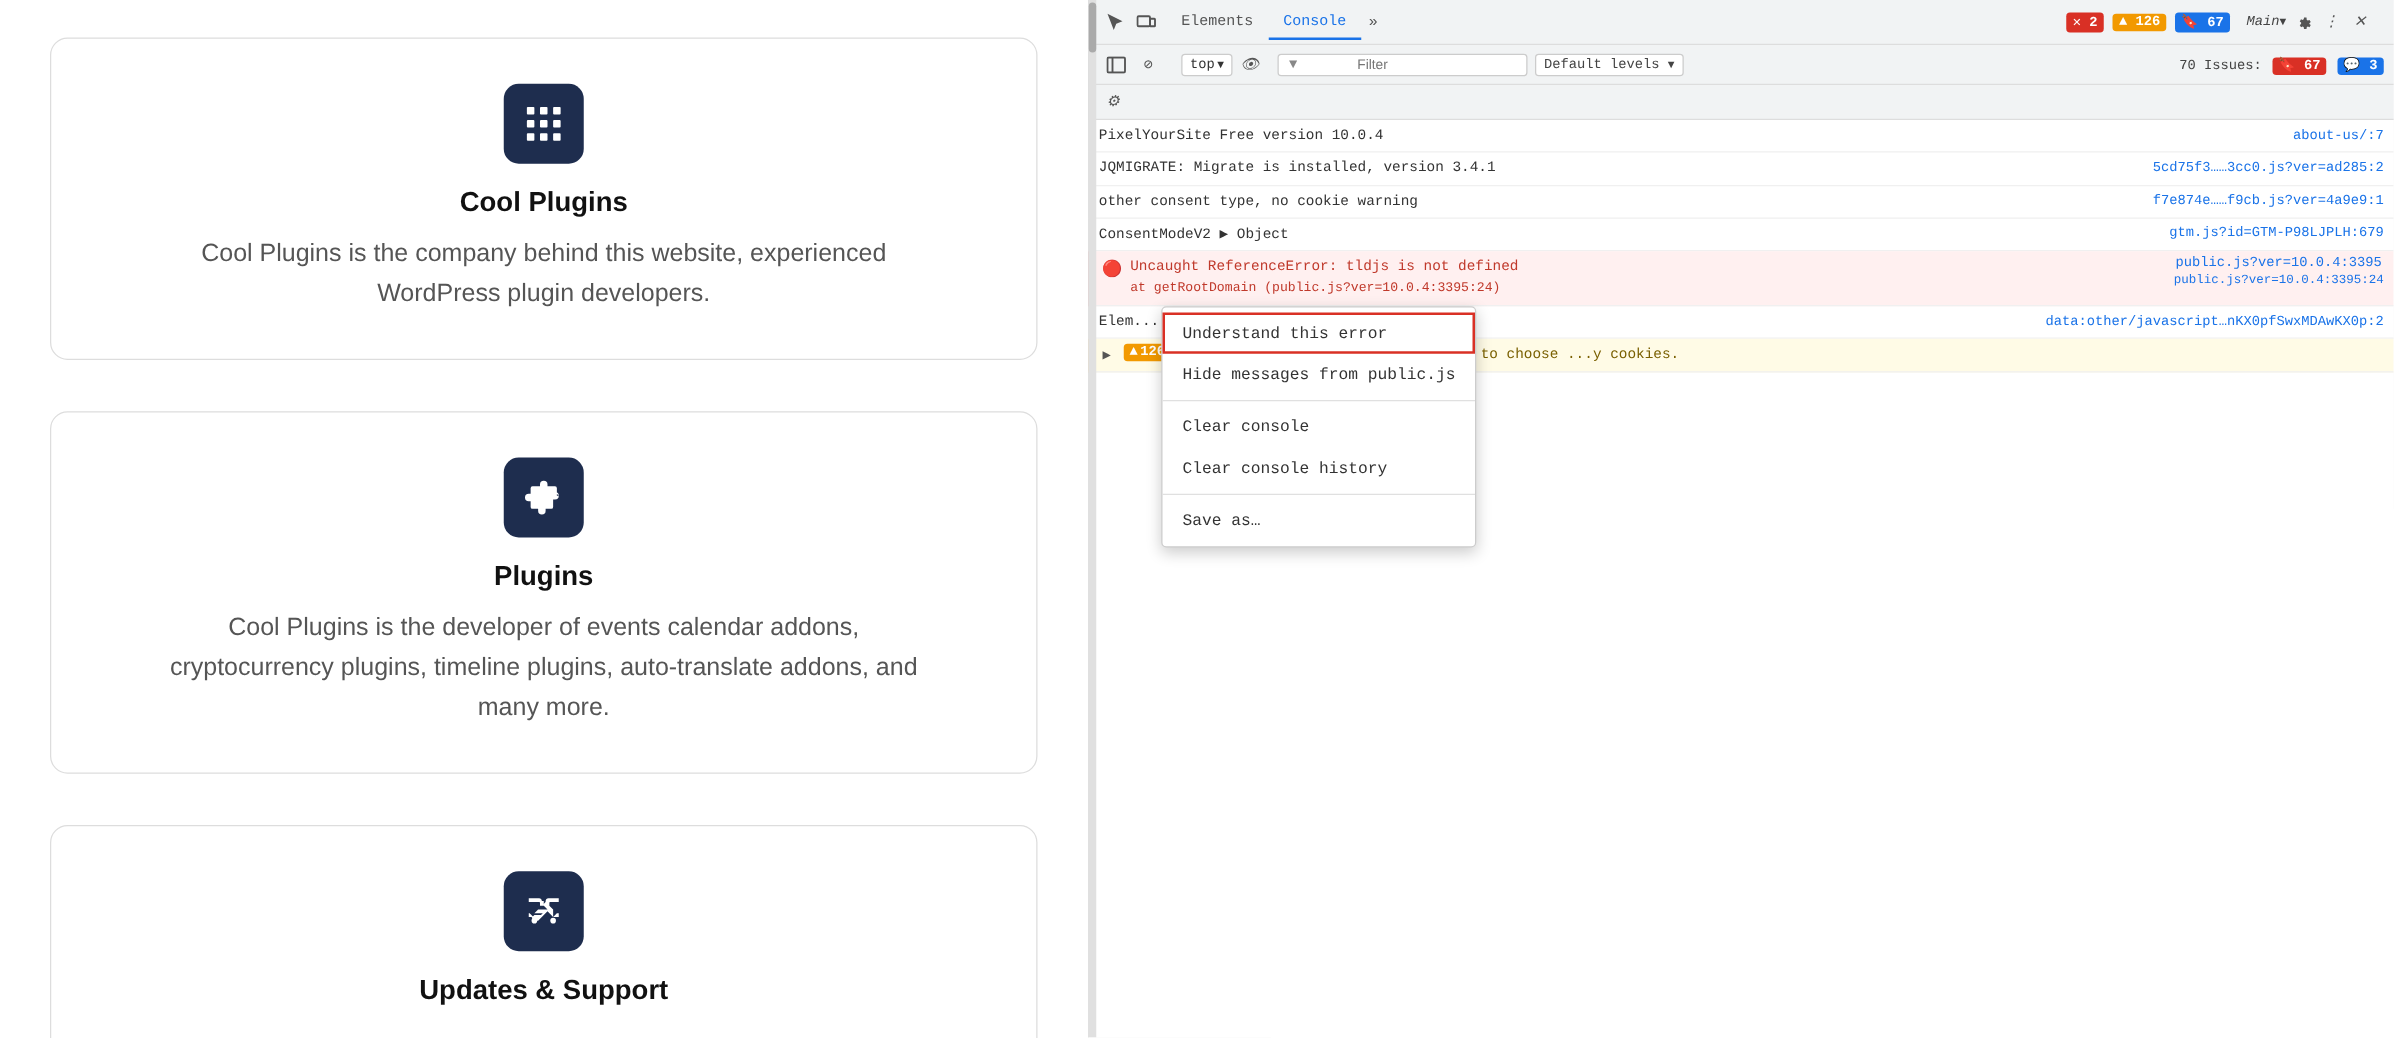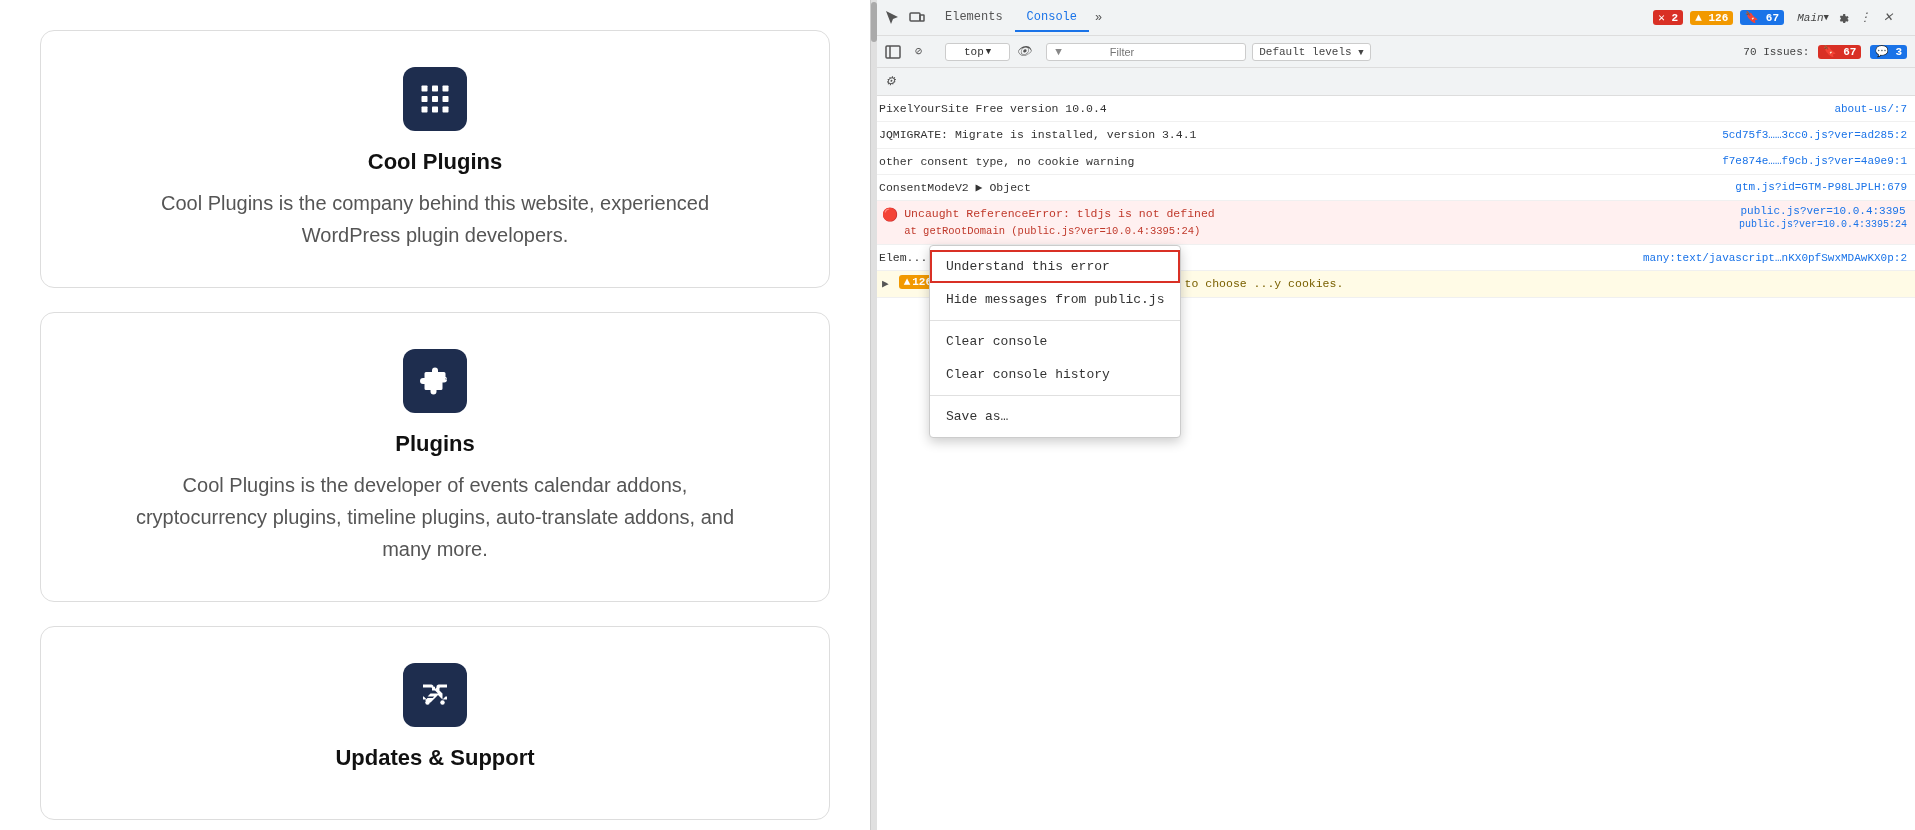--- a/index.html
+++ b/index.html
@@ -423,7 +423,7 @@
 
     <div class="icon-btn">⊘</div>
 
-    <div style="display:flex;align-items:center;gap:2px;cursor:pointer;font-size:11px;color:#333;padding:2px 18px;border:1px solid #ccc;border-radius:3px;background:#fff;">
+    <div style="display:flex;align-items:center;gap:2px;cursor:pointer;font-size:11px;color:#333;padding:2px 6px;border:1px solid #ccc;border-radius:3px;background:#fff;">
       <span>top</span>
       <span style="font-size:9px;">▼</span>
     </div>

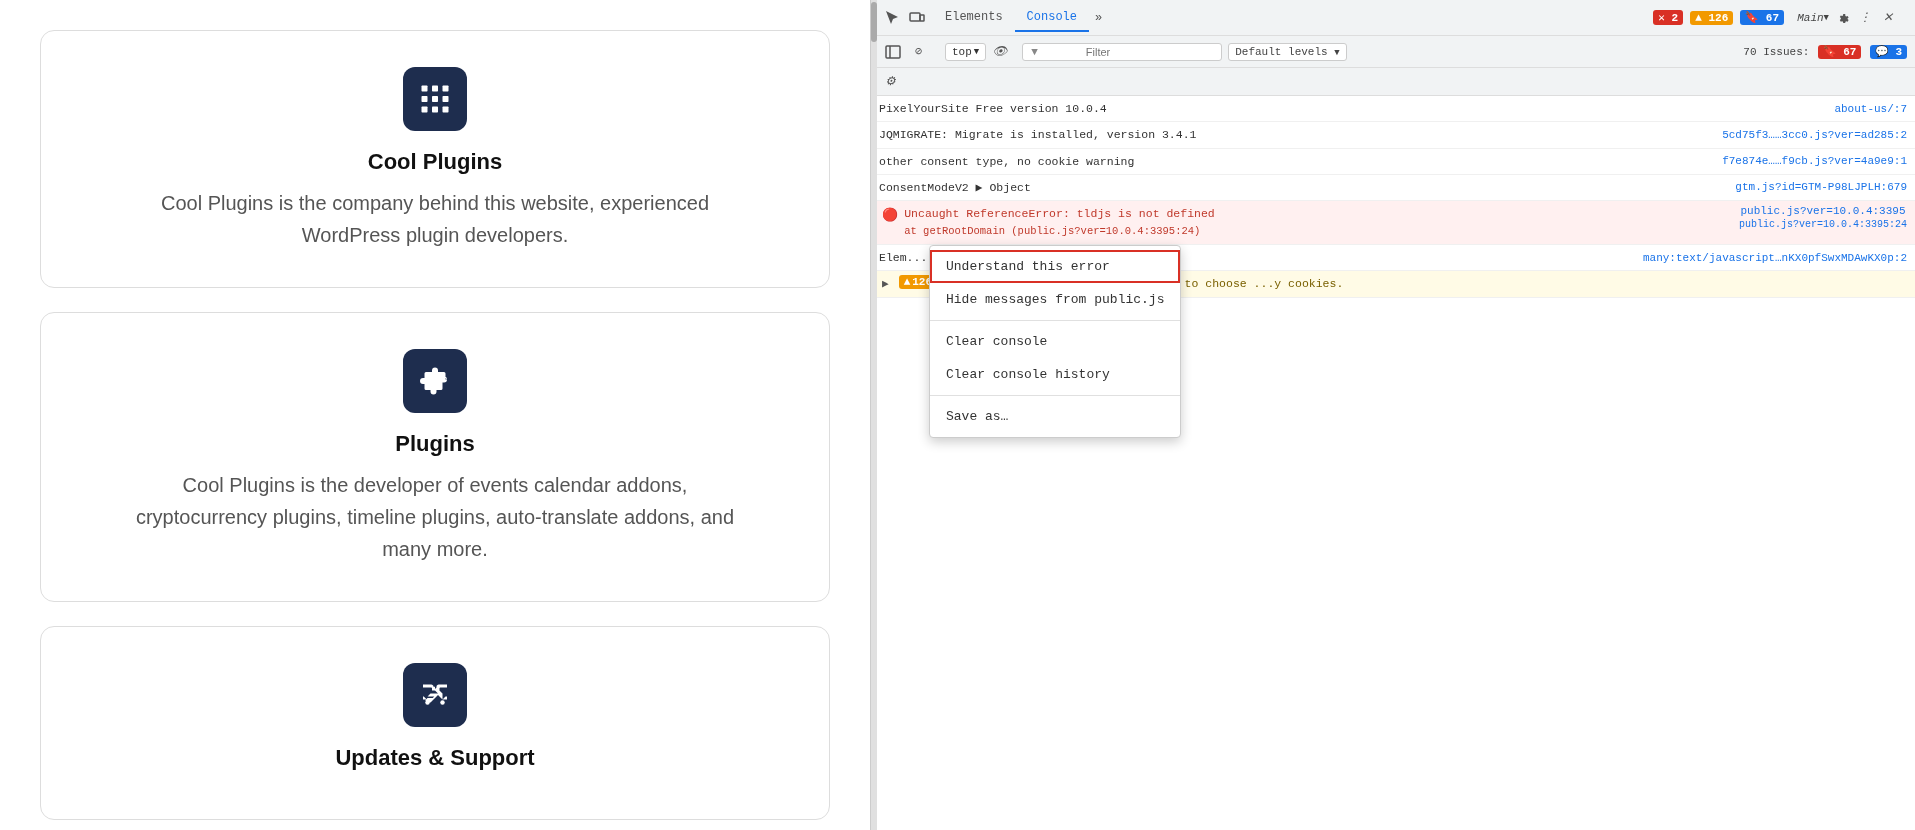--- a/index.html
+++ b/index.html
@@ -21,7 +21,7 @@
       overflow-y: auto;
       display: flex;
       flex-direction: column;
-      gap: 24px;
+      gap: 41px;
     }
 
     .plugin-card {

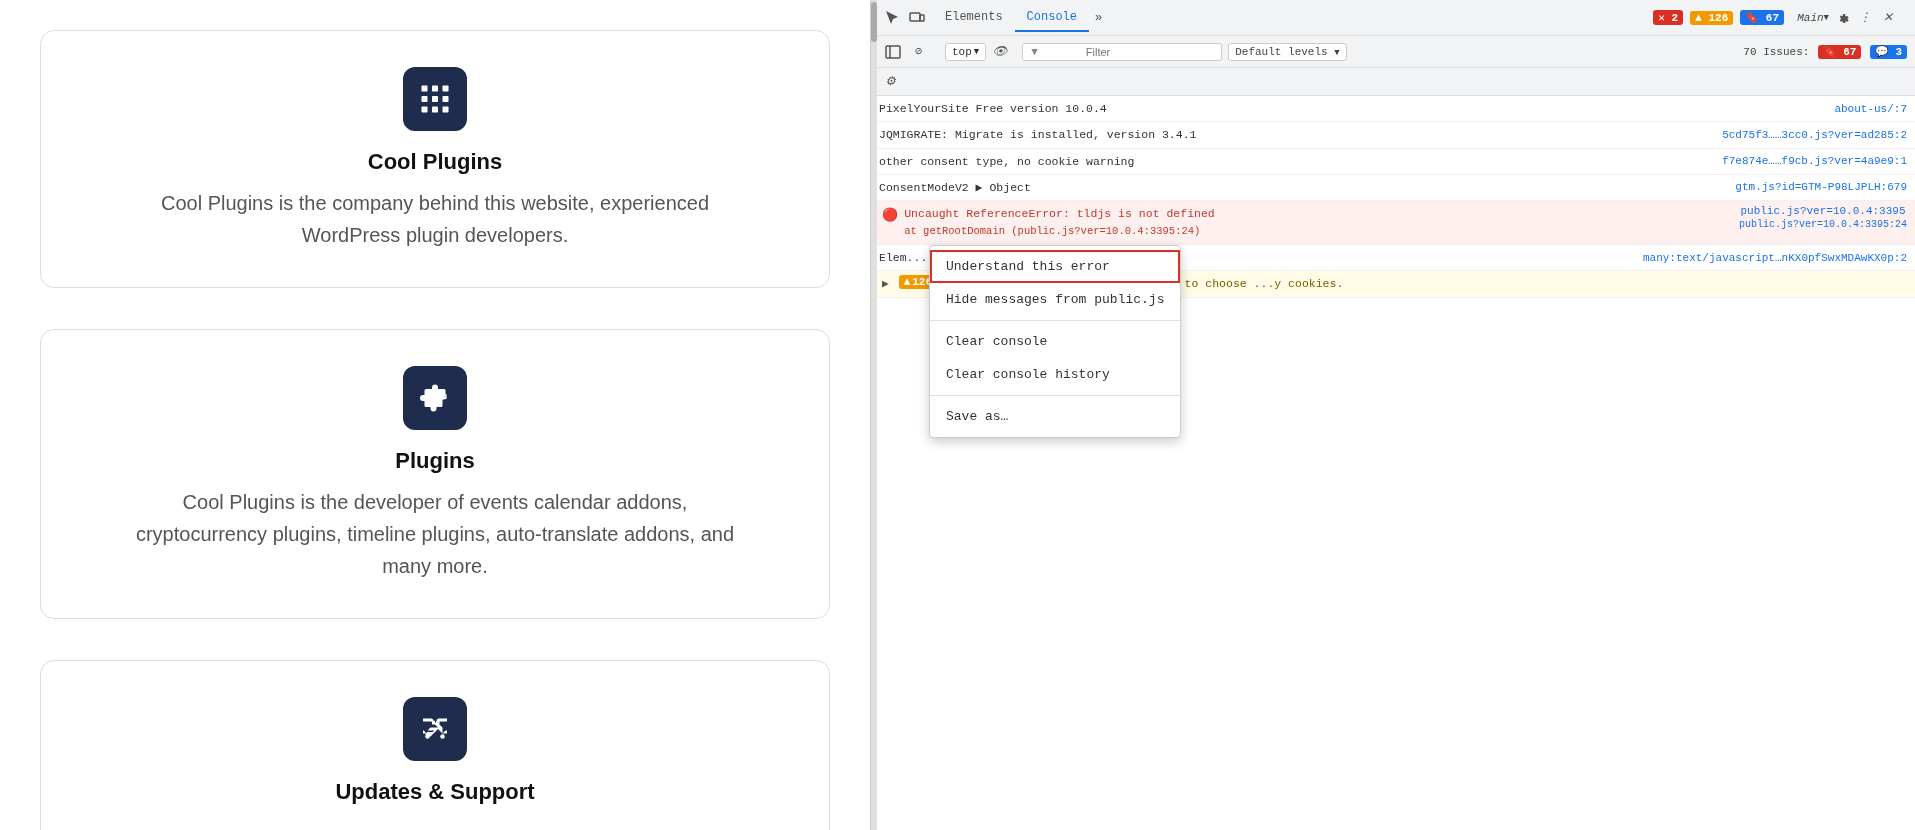--- a/index.html
+++ b/index.html
@@ -491,7 +491,7 @@
 
     <div class="log-entry">
       <span class="log-text">Elem... avai...</span>
-      <a class="log-link">many:text/javascript…nKX0pfSwxMDAwKX0p:2</a>
+      <a class="log-link">data:other/javascript…nKX0pfSwxMDAwKX0p:2</a>
     </div>
 
     <div class="log-entry warning-entry">

